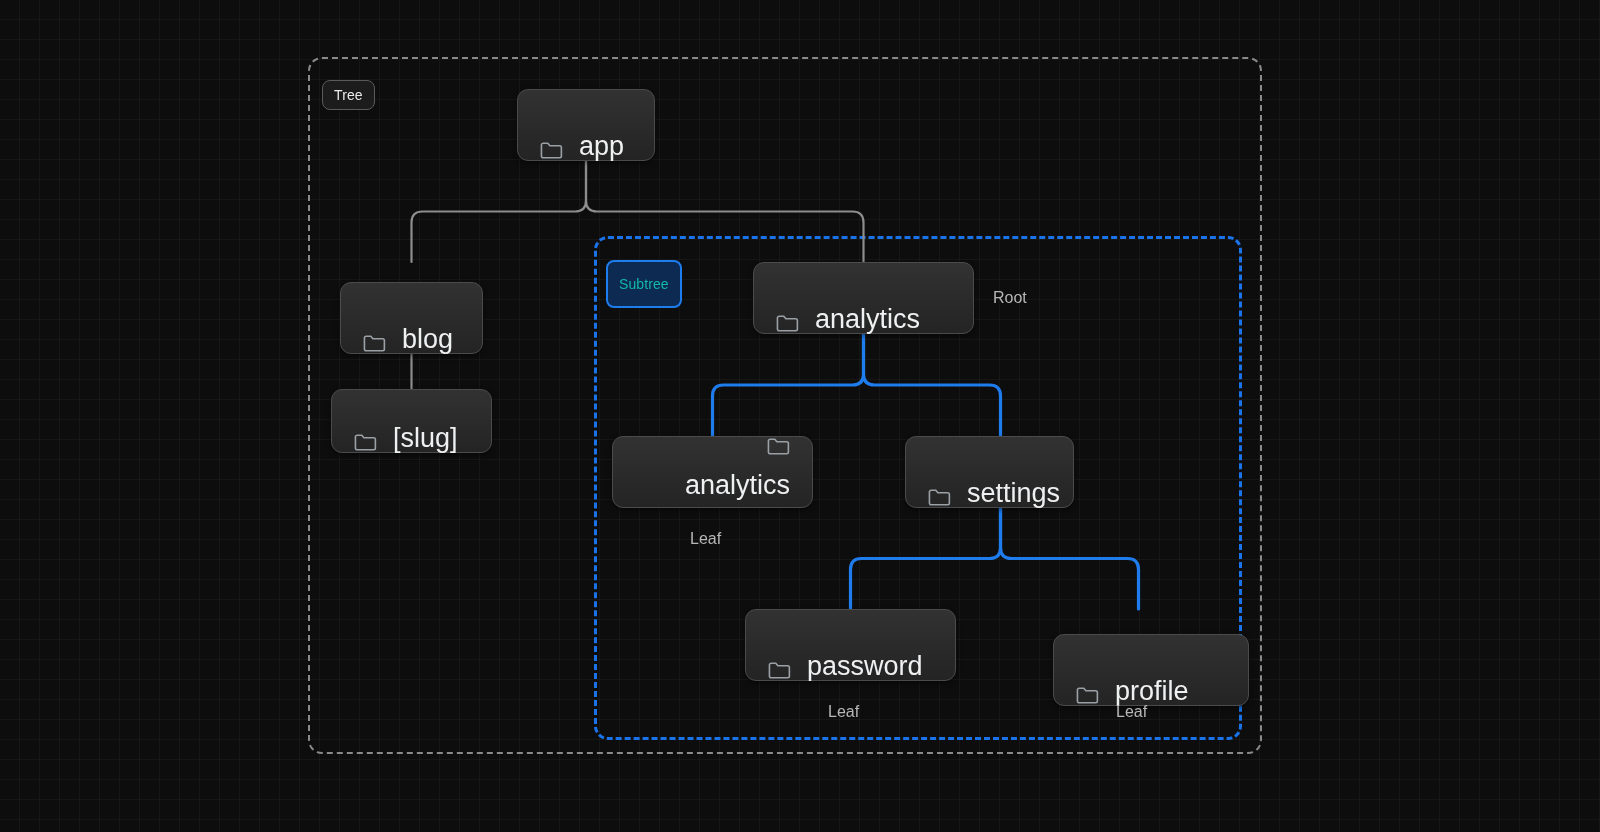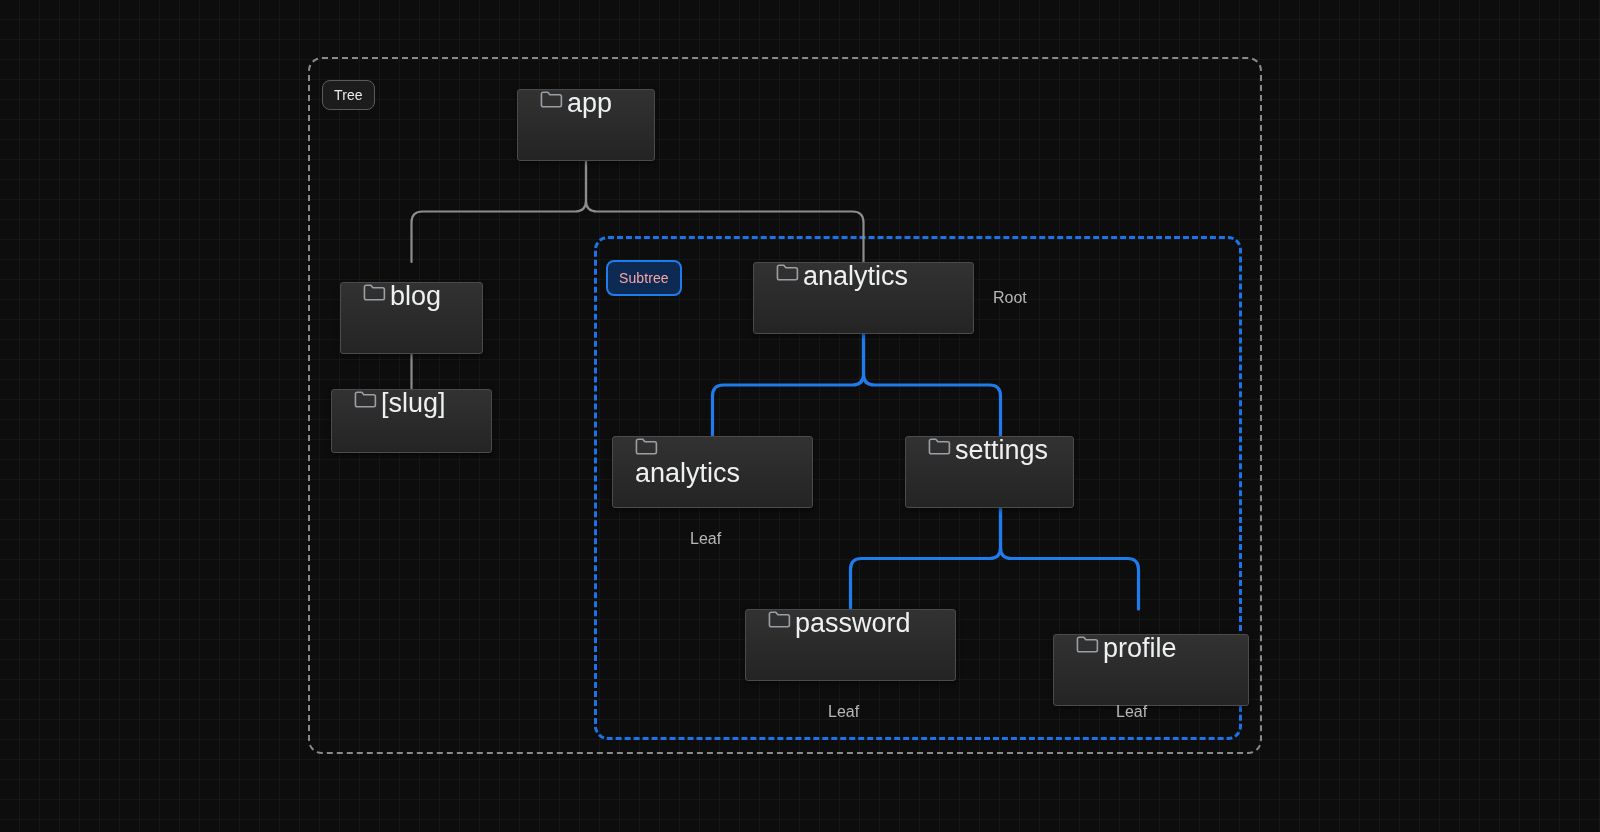--- a/index.html
+++ b/index.html
@@ -77,10 +77,10 @@
   .node {
     position: absolute;
     display: flex;
-    align-items: flex-start;
-    gap: 4px;
+    align-items: flex-end;
+    gap: 16px;
     padding: 0 22px;
-    border-radius: 3px;
+    border-radius: 11px;
     background: linear-gradient(180deg, #323232 0%, #2a2a2a 55%, #242424 100%);
     border: 1.5px solid #4b4b4b;
     box-sizing: border-box;

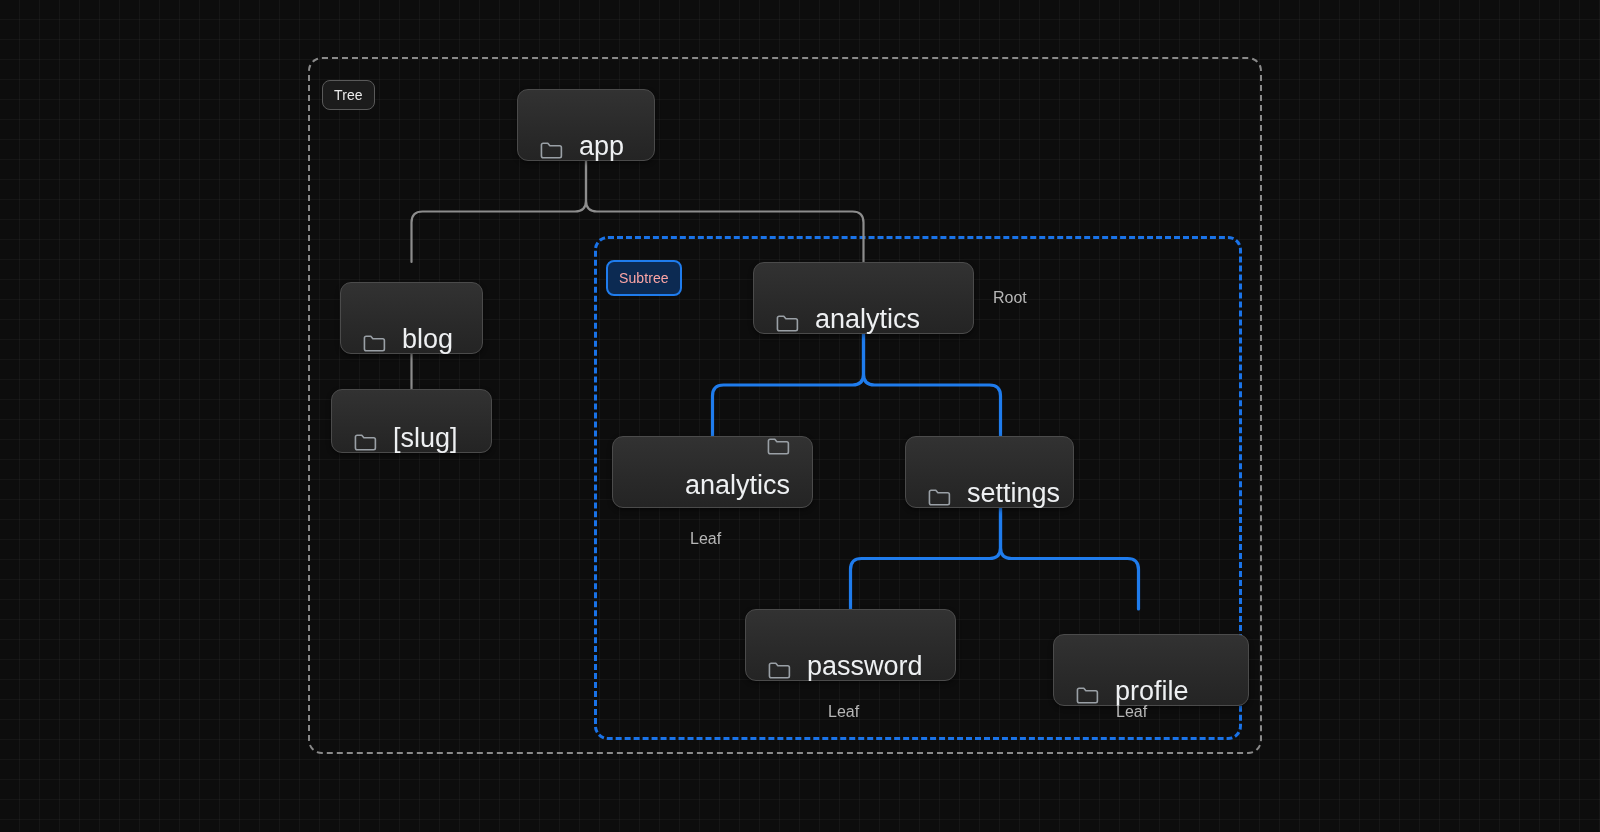--- a/index.html
+++ b/index.html
@@ -69,8 +69,8 @@
   .group-badge.subtree {
     background: #0c2a52;
     border: 2.5px solid #1f7ced;
-    color: #fca5a5;
-    height: 36px;
+    color: #14b8a6;
+    height: 48px;
   }
 
   

